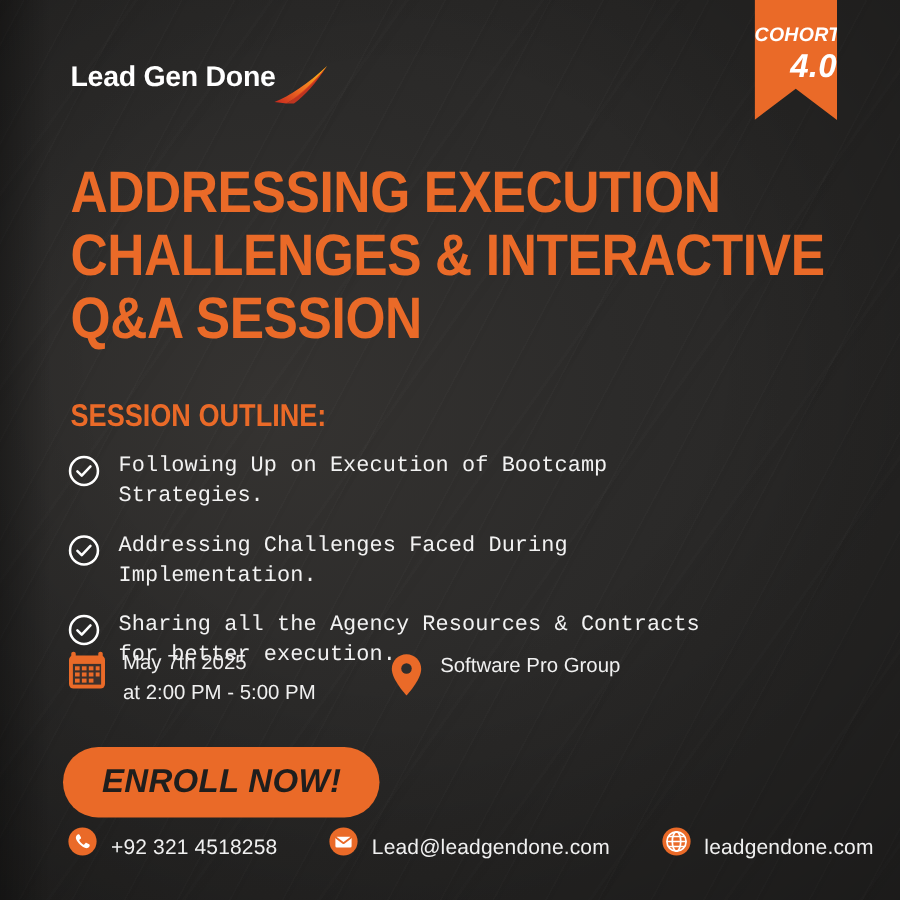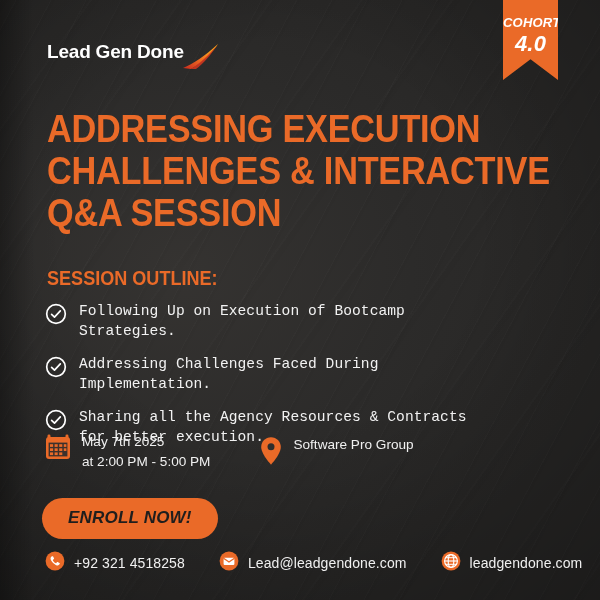--- a/index.html
+++ b/index.html
@@ -98,6 +98,7 @@
     font-weight: bold;
     font-style: italic;
     letter-spacing: .2px;
+    text-align: right;
   }
 
   

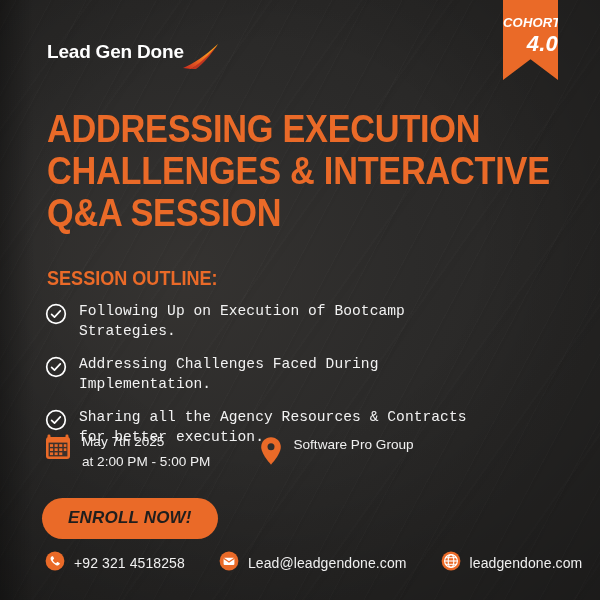--- a/index.html
+++ b/index.html
@@ -217,7 +217,7 @@
     border-radius: 999px;
     padding: 10px 26px 11px;
     font-family: "Liberation Sans", sans-serif;
-    font-size: 17px;
+    font-size: 22px;
     font-weight: bold;
     font-style: italic;
     letter-spacing: .2px;

